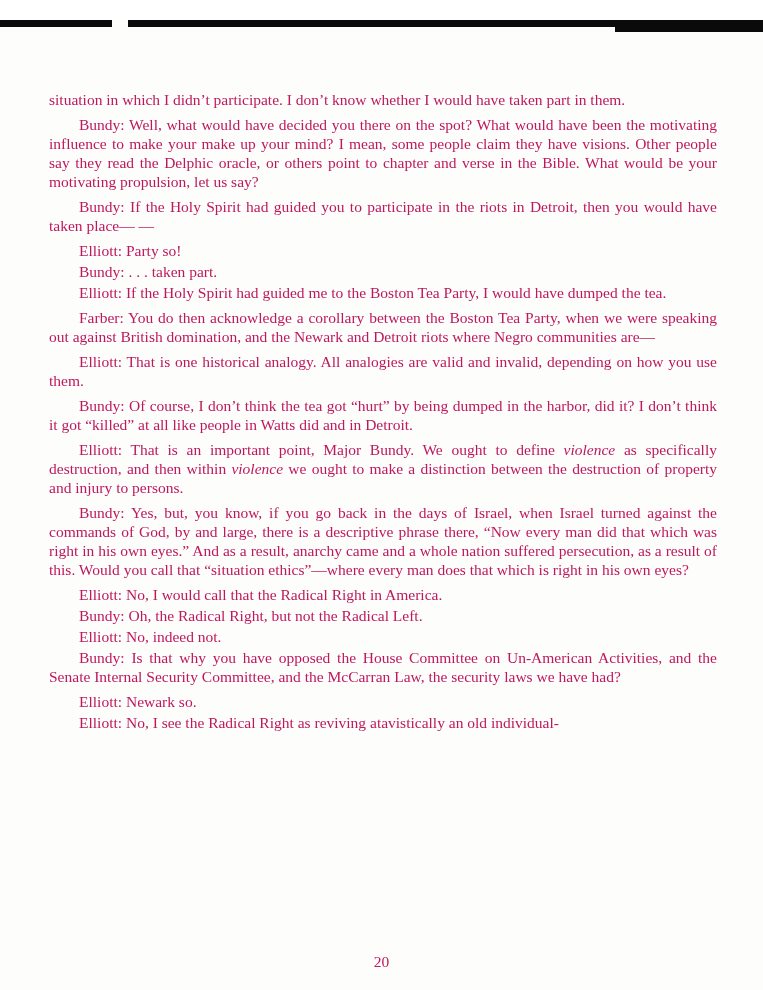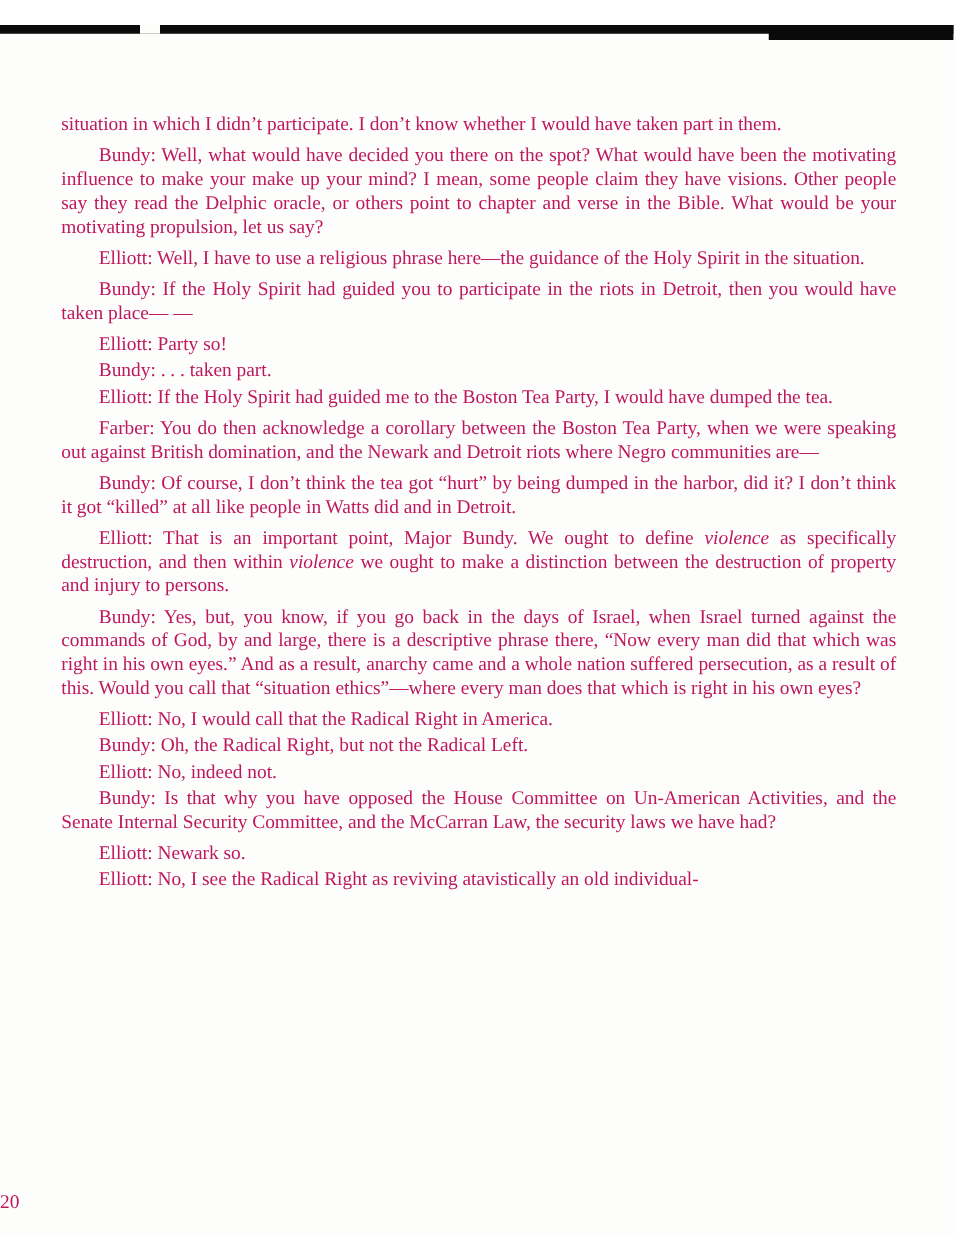--- a/index.html
+++ b/index.html
@@ -85,7 +85,6 @@
   <div class="text-block">
       <p><span>situation in which I didn’t participate. I don’t know whether I would have taken part in them.</span></p>
       <p class="indent"><span>Bundy: Well, what would have decided you there on the spot? What would have been the motivating influence to make your make up your mind? I mean, some people claim they have visions. Other people say they read the Delphic oracle, or others point to chapter and verse in the Bible. What would be your motivating propulsion, let us say?</span></p>
-      <p class="indent"><span>Elliott: Well, I have to use a religious phrase here—the guidance of the Holy Spirit in the situation.</span></p>
       <p class="indent"><span>Bundy: If the Holy Spirit had guided you to participate in the riots in Detroit, then you would have taken place— —</span></p>
       <p class="indent tight"><span>Elliott: Party so!</span></p>
       <p class="indent tight"><span>Bundy: . . . taken part.</span></p>

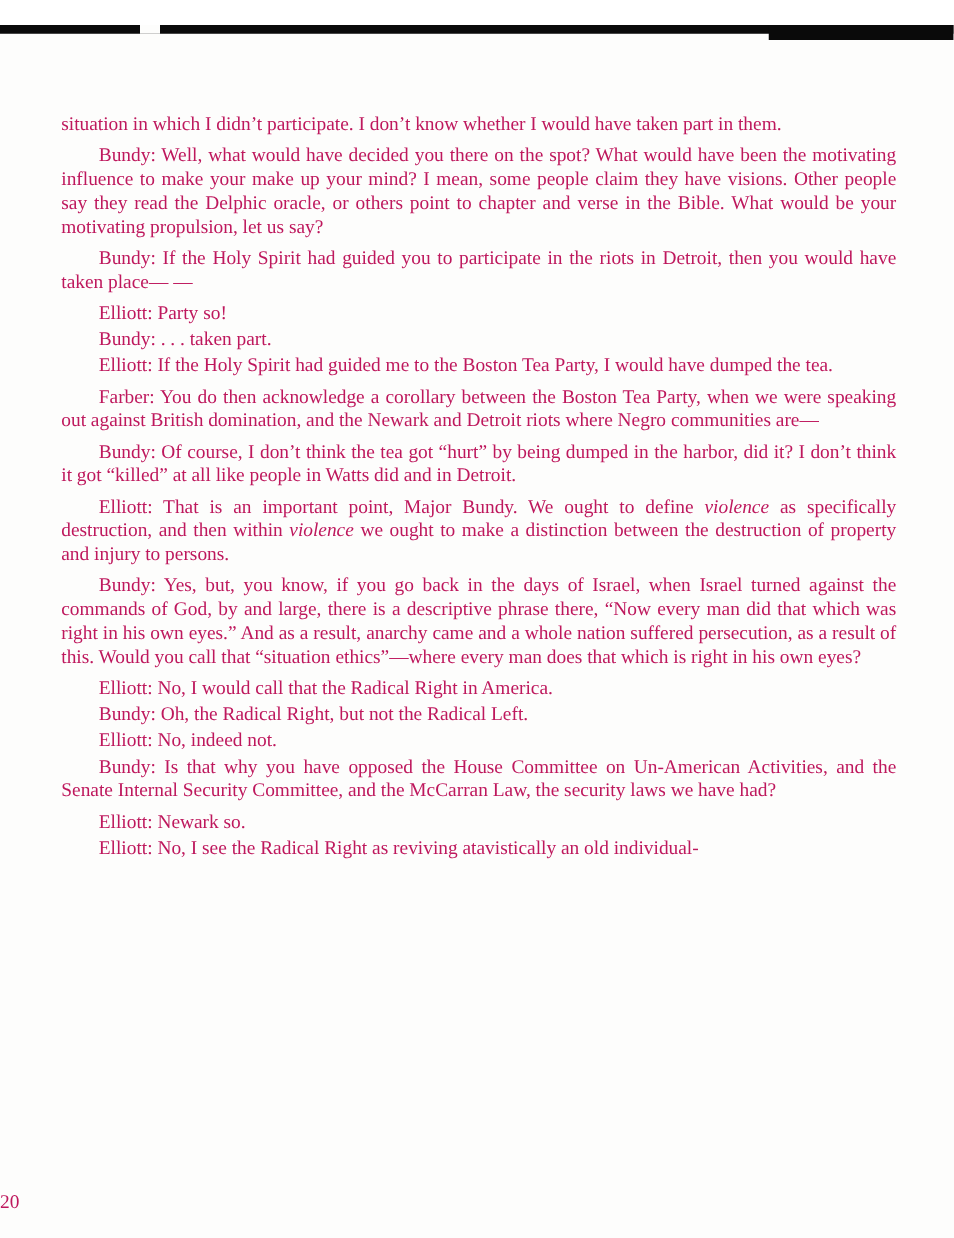--- a/index.html
+++ b/index.html
@@ -90,6 +90,7 @@
       <p class="indent tight"><span>Bundy: . . . taken part.</span></p>
       <p class="indent"><span>Elliott: If the Holy Spirit had guided me to the Boston Tea Party, I would have dumped the tea.</span></p>
       <p class="indent"><span>Farber: You do then acknowledge a corollary between the Boston Tea Party, when we were speaking out against British domination, and the Newark and Detroit riots where Negro communities are—</span></p>
+      <p class="indent"><span>Elliott: That is one historical analogy. All analogies are valid and invalid, depending on how you use them.</span></p>
       <p class="indent"><span>Bundy: Of course, I don’t think the tea got “hurt” by being dumped in the harbor, did it? I don’t think it got “killed” at all like people in Watts did and in Detroit.</span></p>
       <p class="indent"><span>Elliott: That is an important point, Major Bundy. We ought to define </span><span class="italic">violence</span><span> as specifically destruction, and then within </span><span class="italic">violence</span><span> we ought to make a distinction between the destruction of property and injury to persons.</span></p>
       <p class="indent"><span>Bundy: Yes, but, you know, if you go back in the days of Israel, when Israel turned against the commands of God, by and large, there is a descriptive phrase there, “Now every man did that which was right in his own eyes.” And as a result, anarchy came and a whole nation suffered persecution, as a result of this. Would you call that “situation ethics”—where every man does that which is right in his own eyes?</span></p>

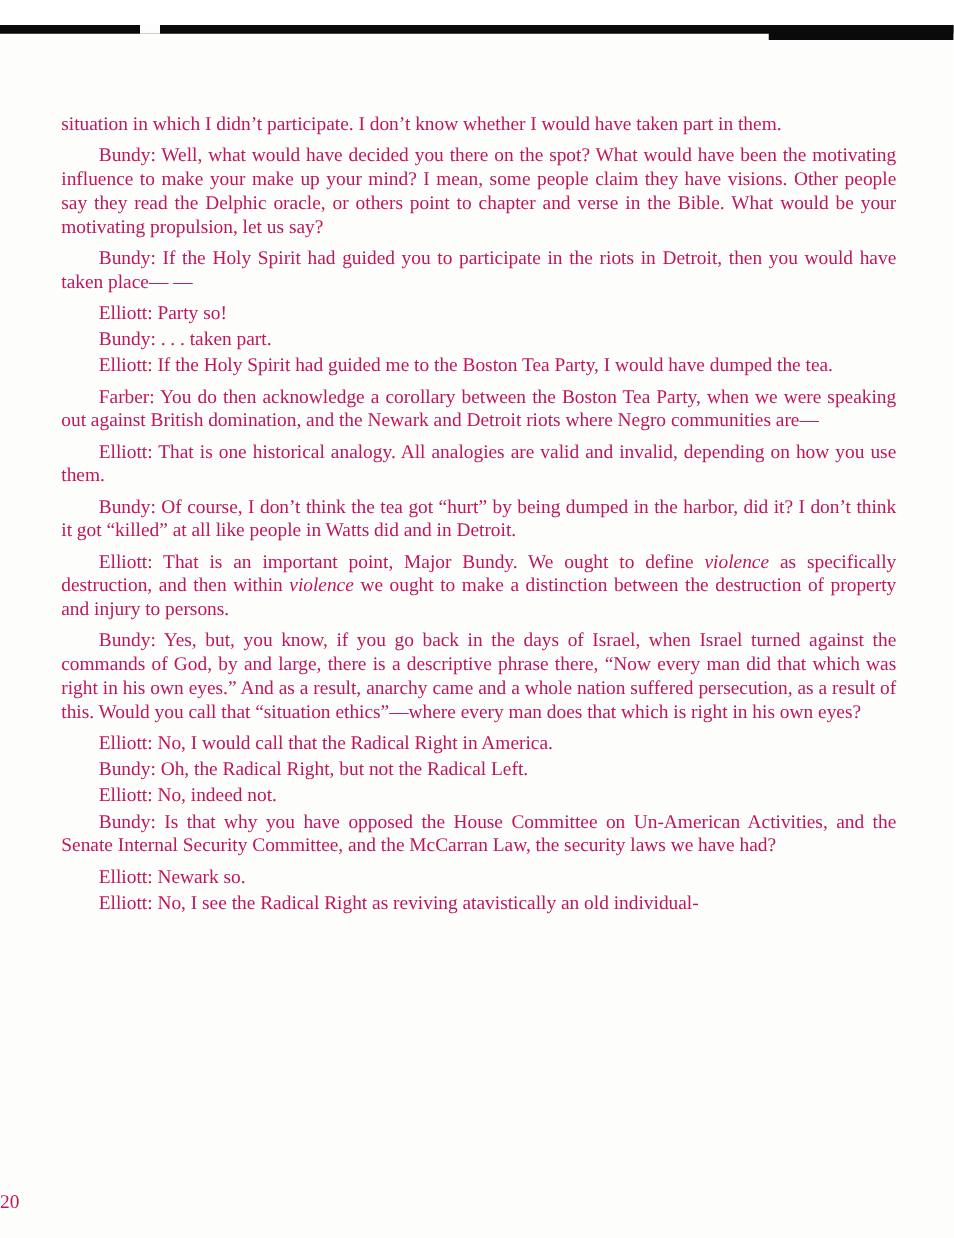--- a/index.html
+++ b/index.html
@@ -69,7 +69,7 @@
     top: 933px;
     left: 0;
     width: 763px;
-    text-align: left;
+    text-align: center;
     font-size: 15.5px;
   }
 </style>

